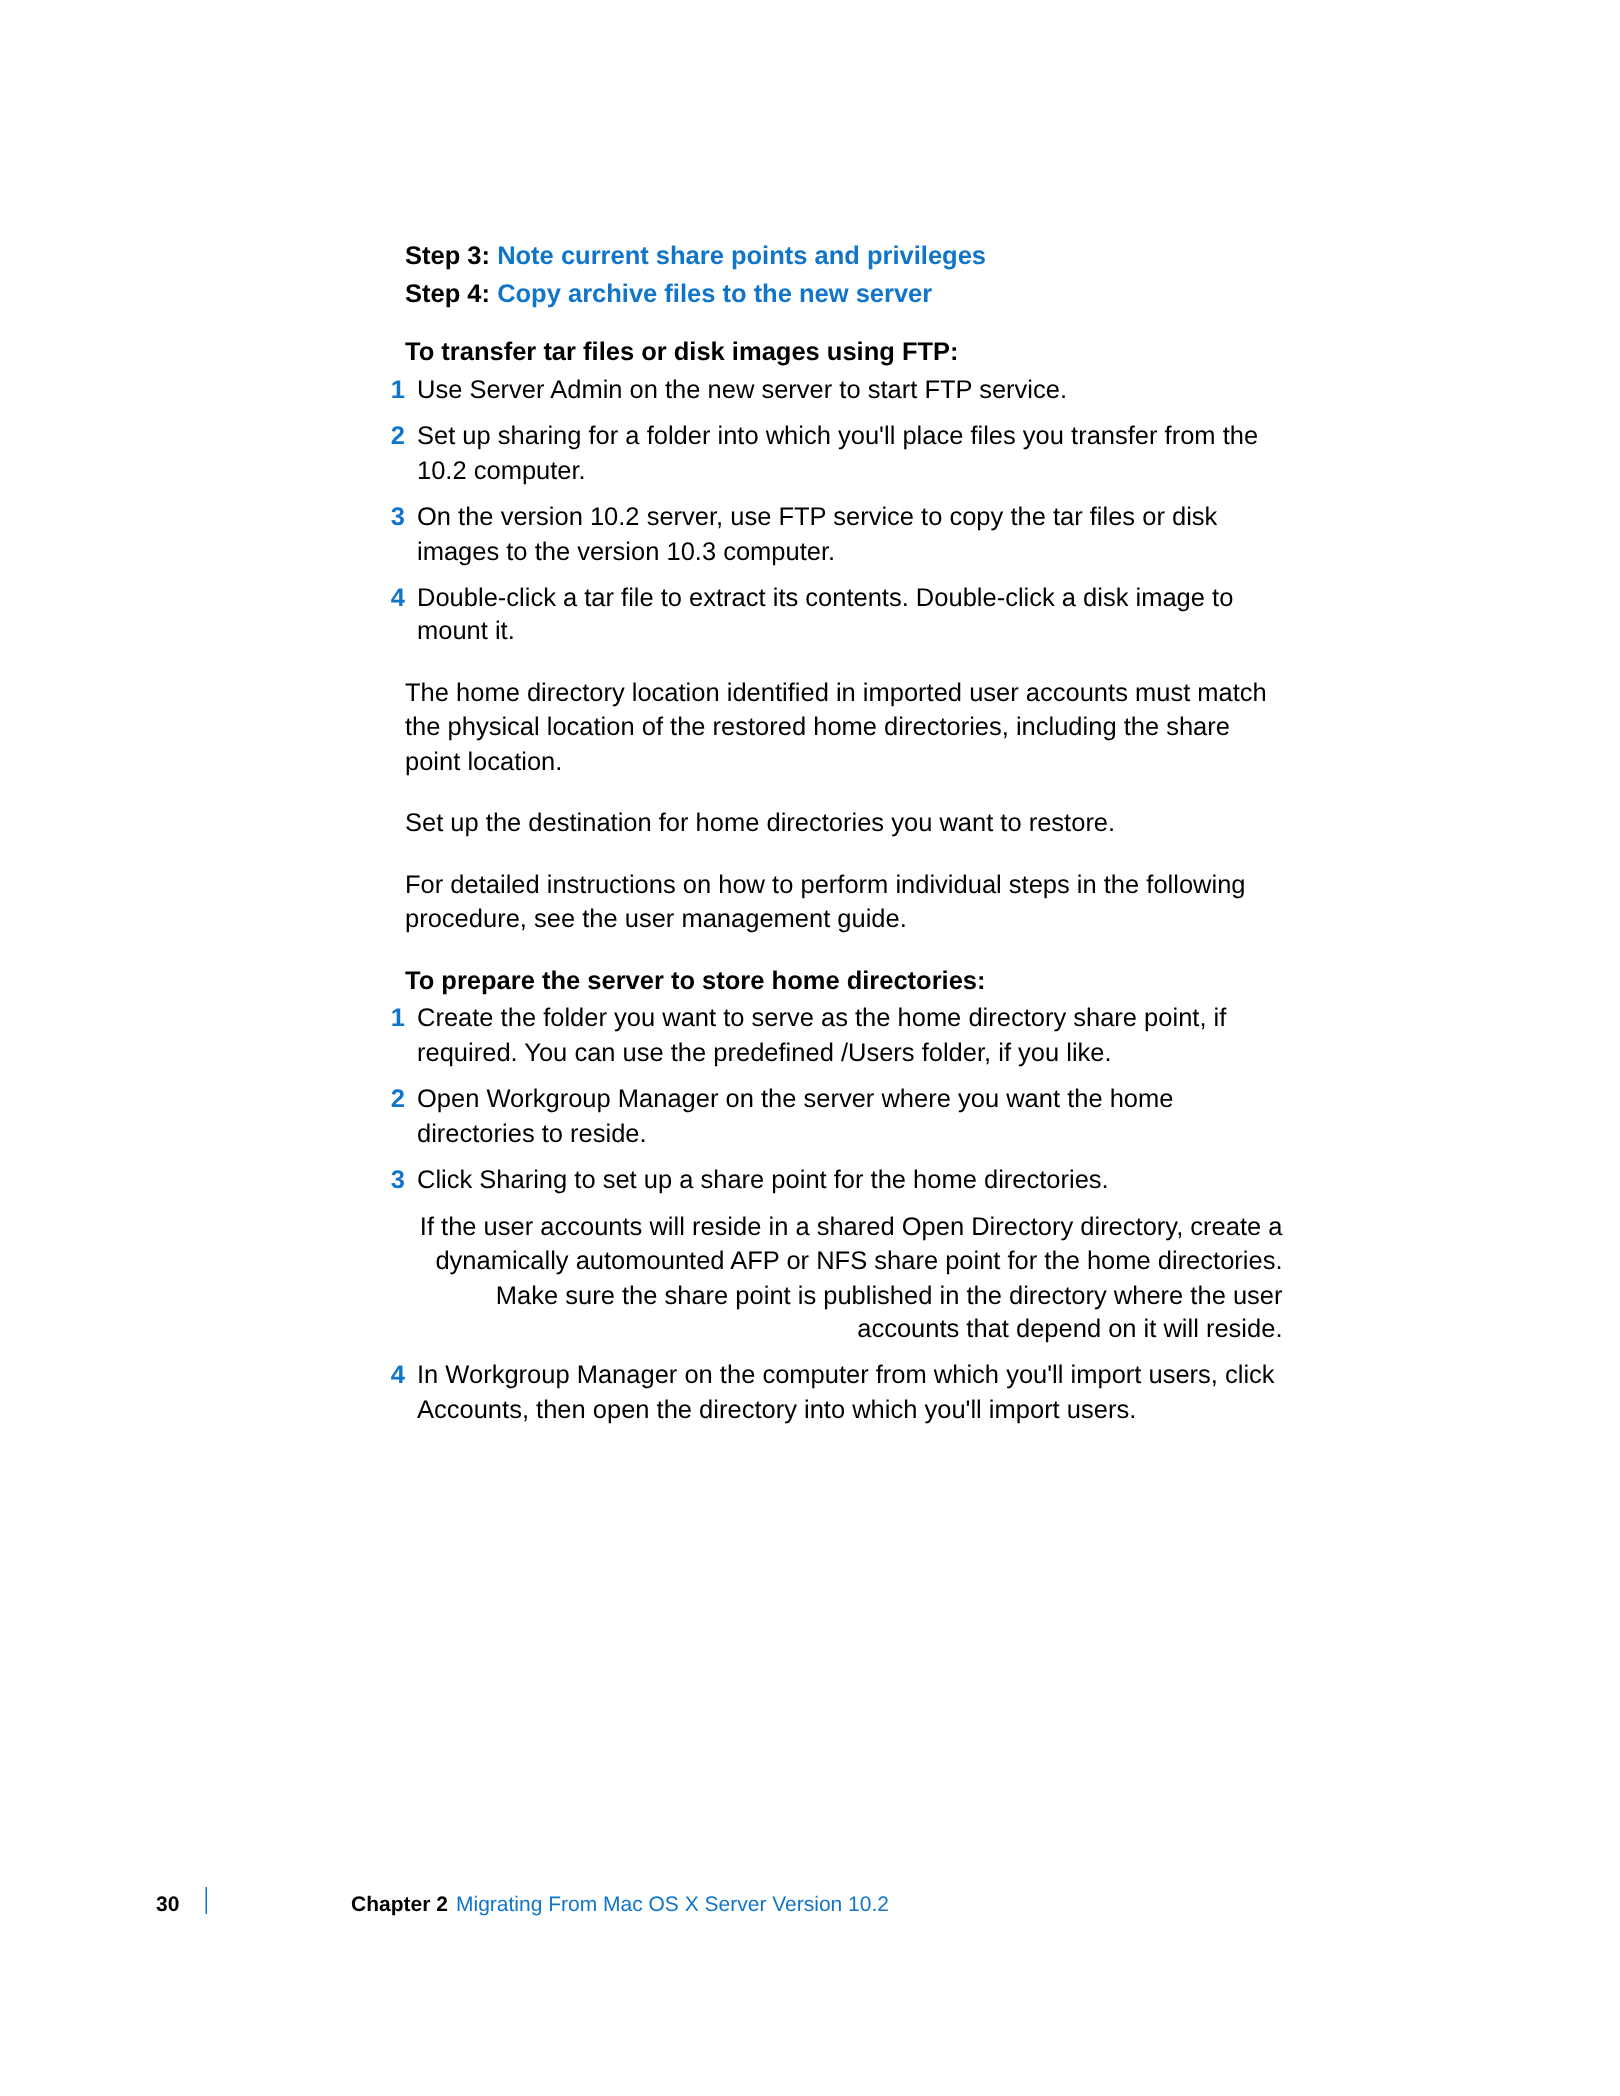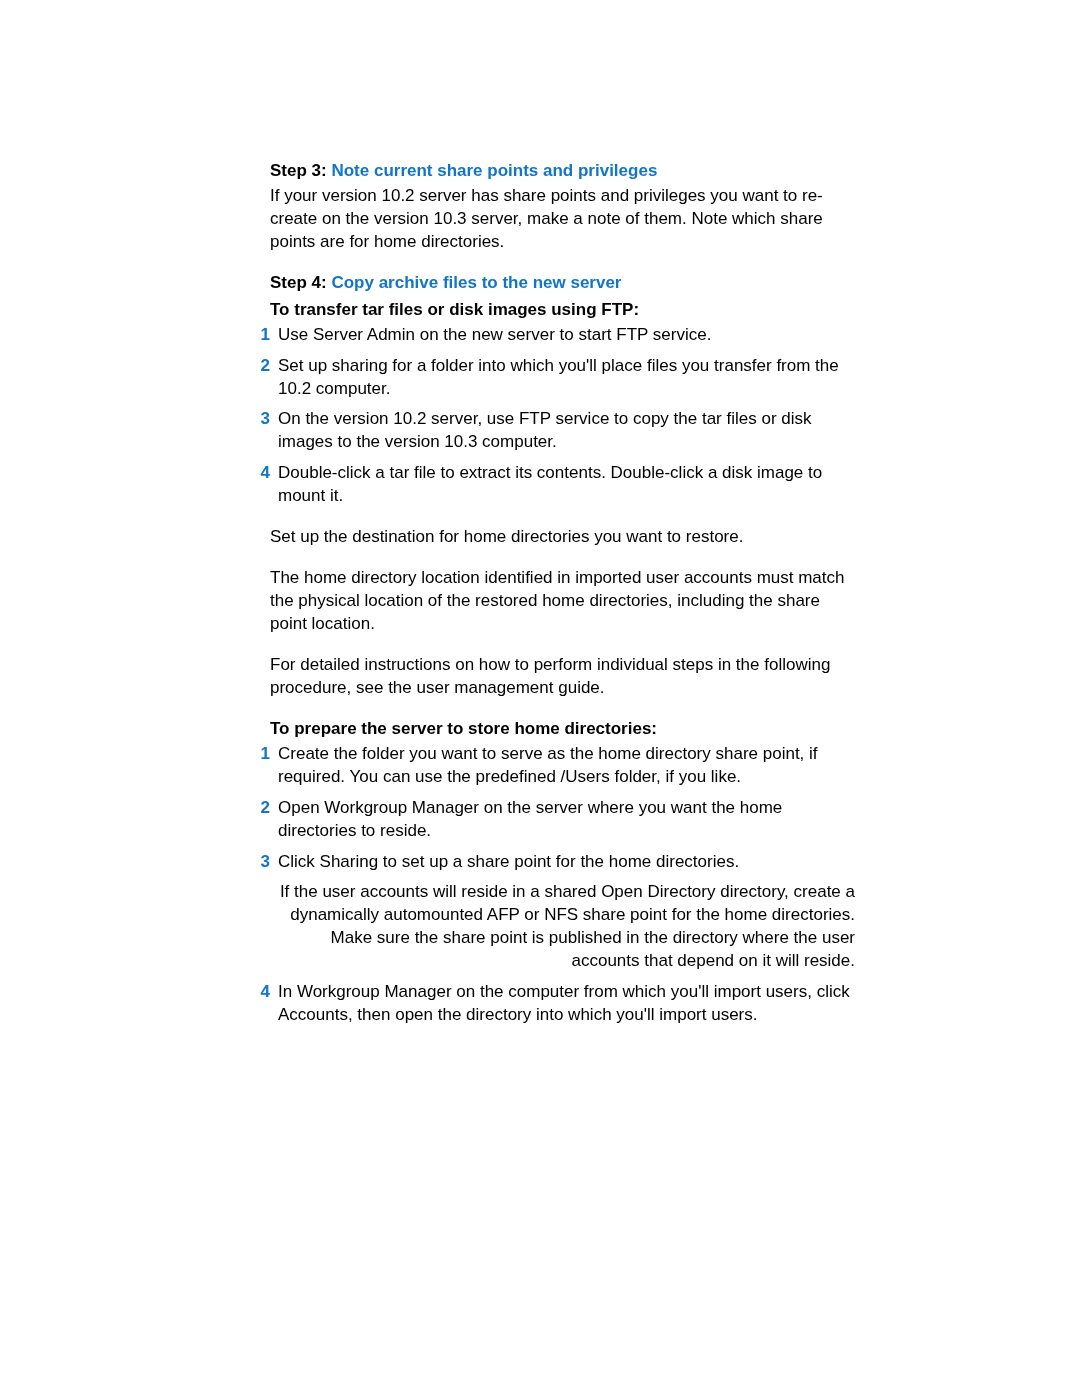--- a/index.html
+++ b/index.html
@@ -103,7 +103,6 @@
       <span> </span>
       <span class="title">Note current share points and privileges</span>
     </div>
-    <div class="body-text">If your version 10.2 server has share points and privileges you want to re-create on the version 10.3 server, make a note of them. Note which share points are for home directories.</div>
 
     <div class="step-heading">
       <span class="label">Step 4:</span>

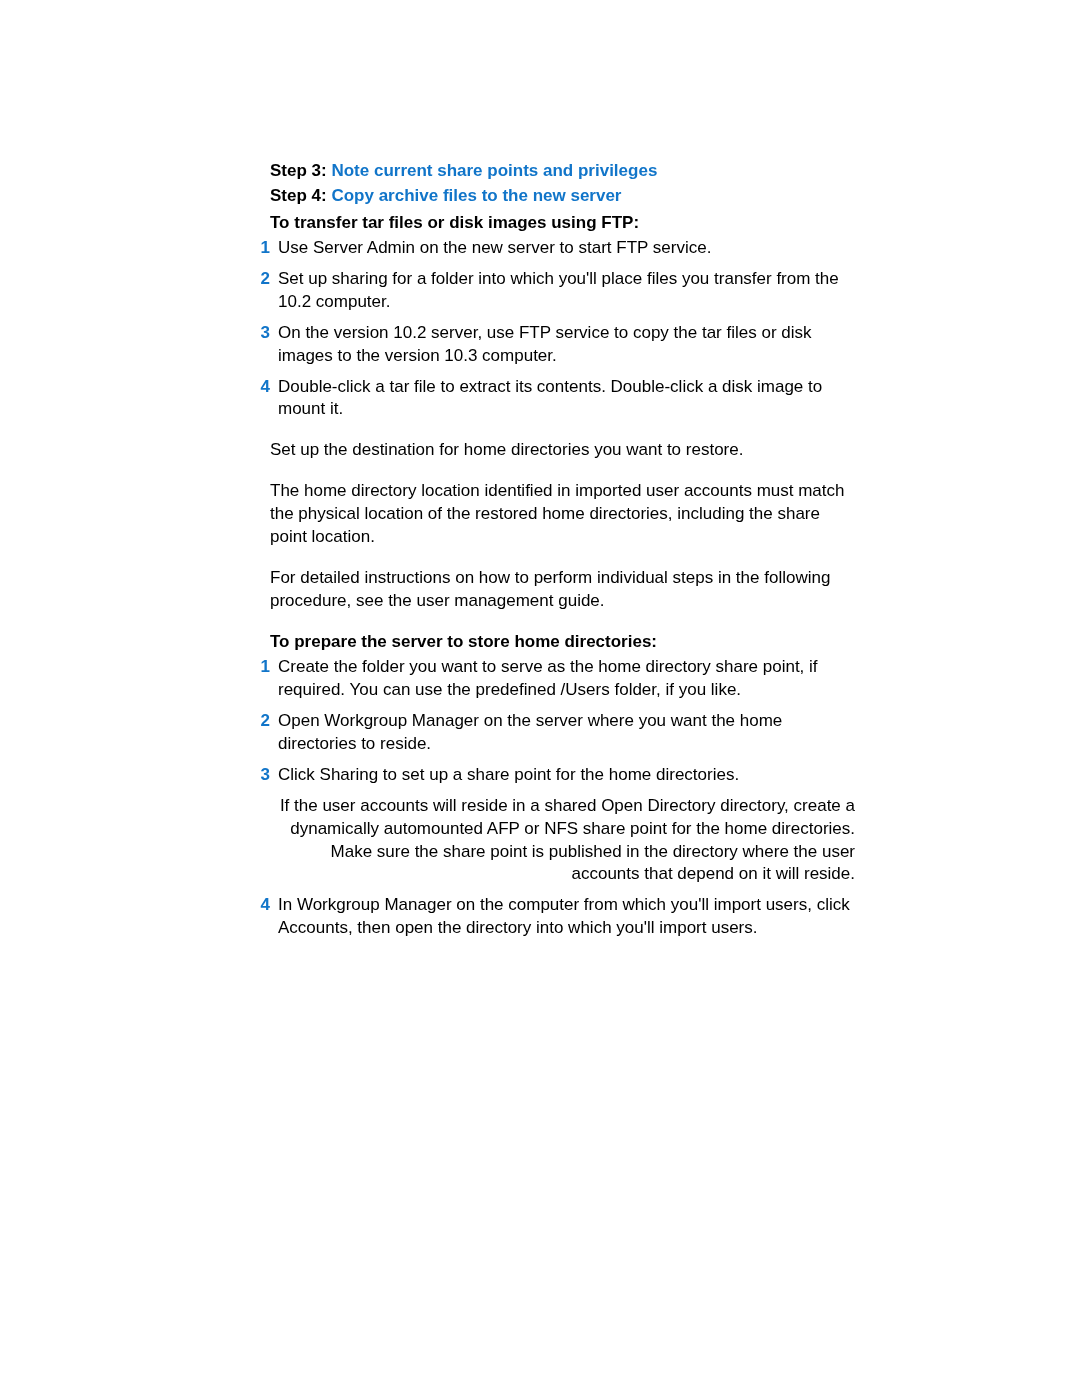--- a/index.html
+++ b/index.html
@@ -29,7 +29,7 @@
   .step-heading .label { color: #000000; text-align: center; }
   .step-heading .title { color: #1175c9; }
   .body-text { margin-bottom: 18px; }
-  .bold-subhead { font-weight: 700; margin-top: 4px; margin-bottom: 2px; }
+  .bold-subhead { font-weight: 700; margin-top: 16px; margin-bottom: 2px; }
   .ol {
     margin: 0 0 18px 0;
     padding: 0;

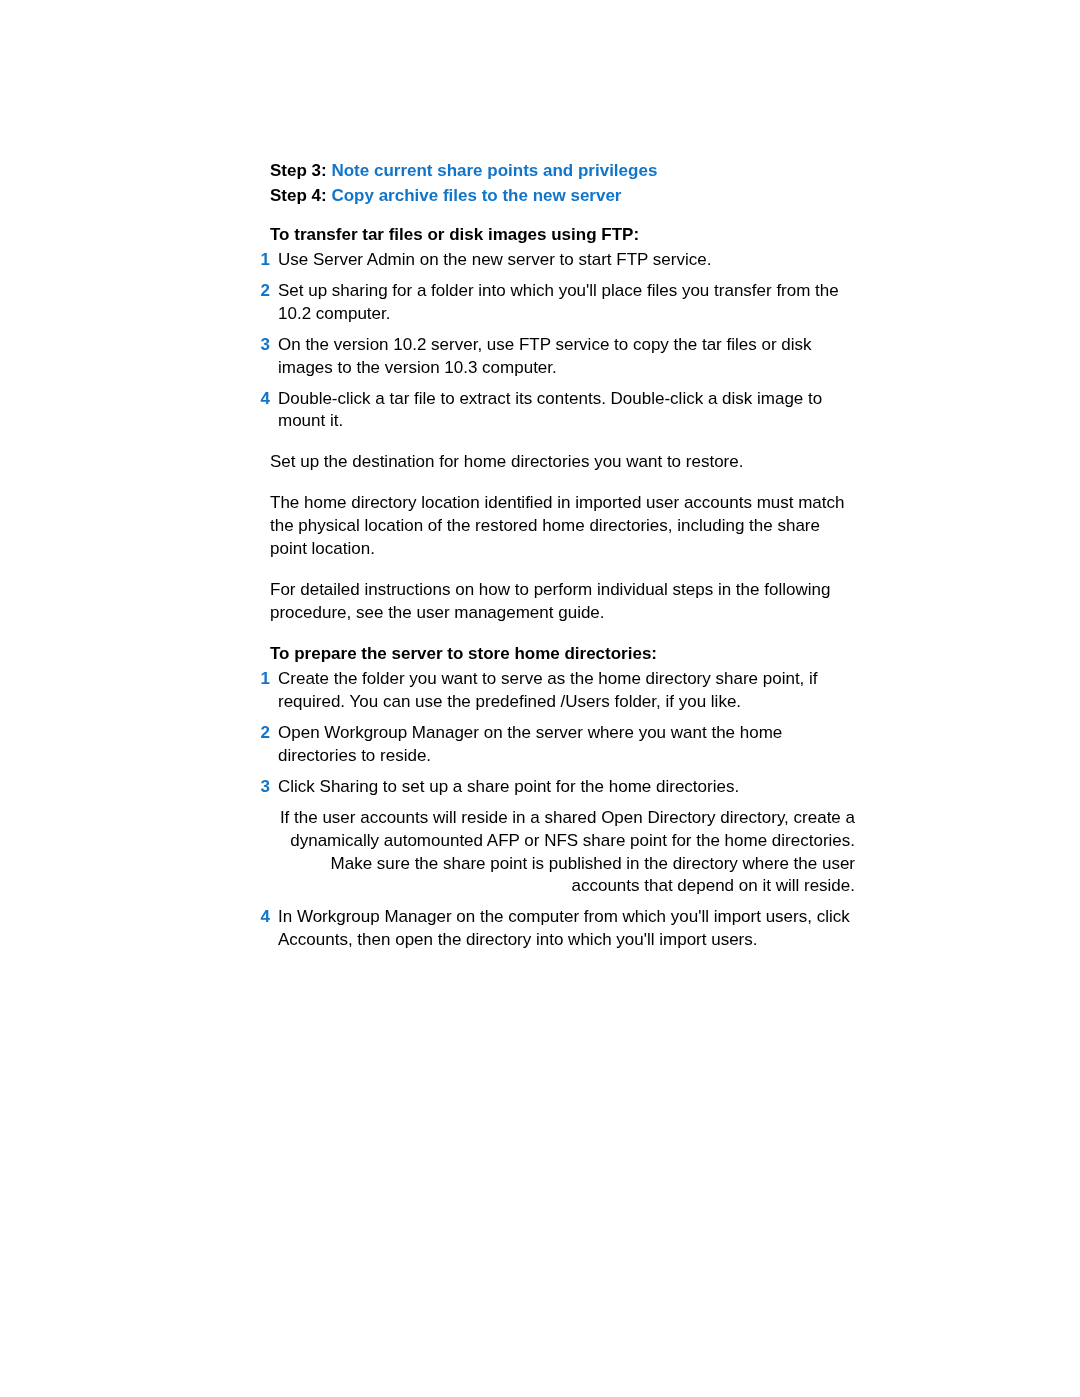--- a/index.html
+++ b/index.html
@@ -129,8 +129,8 @@
       </div>
     </div>
 
+    <div class="body-text">The home directory location identified in imported user accounts must match the physical location of the restored home directories, including the share point location.</div>
     <div class="body-text">Set up the destination for home directories you want to restore.</div>
-    <div class="body-text">The home directory location identified in imported user accounts must match the physical location of the restored home directories, including the share point location.</div>
     <div class="body-text">For detailed instructions on how to perform individual steps in the following procedure, see the user management guide.</div>
     <div class="bold-subhead">To prepare the server to store home directories:</div>
     <div class="ol">

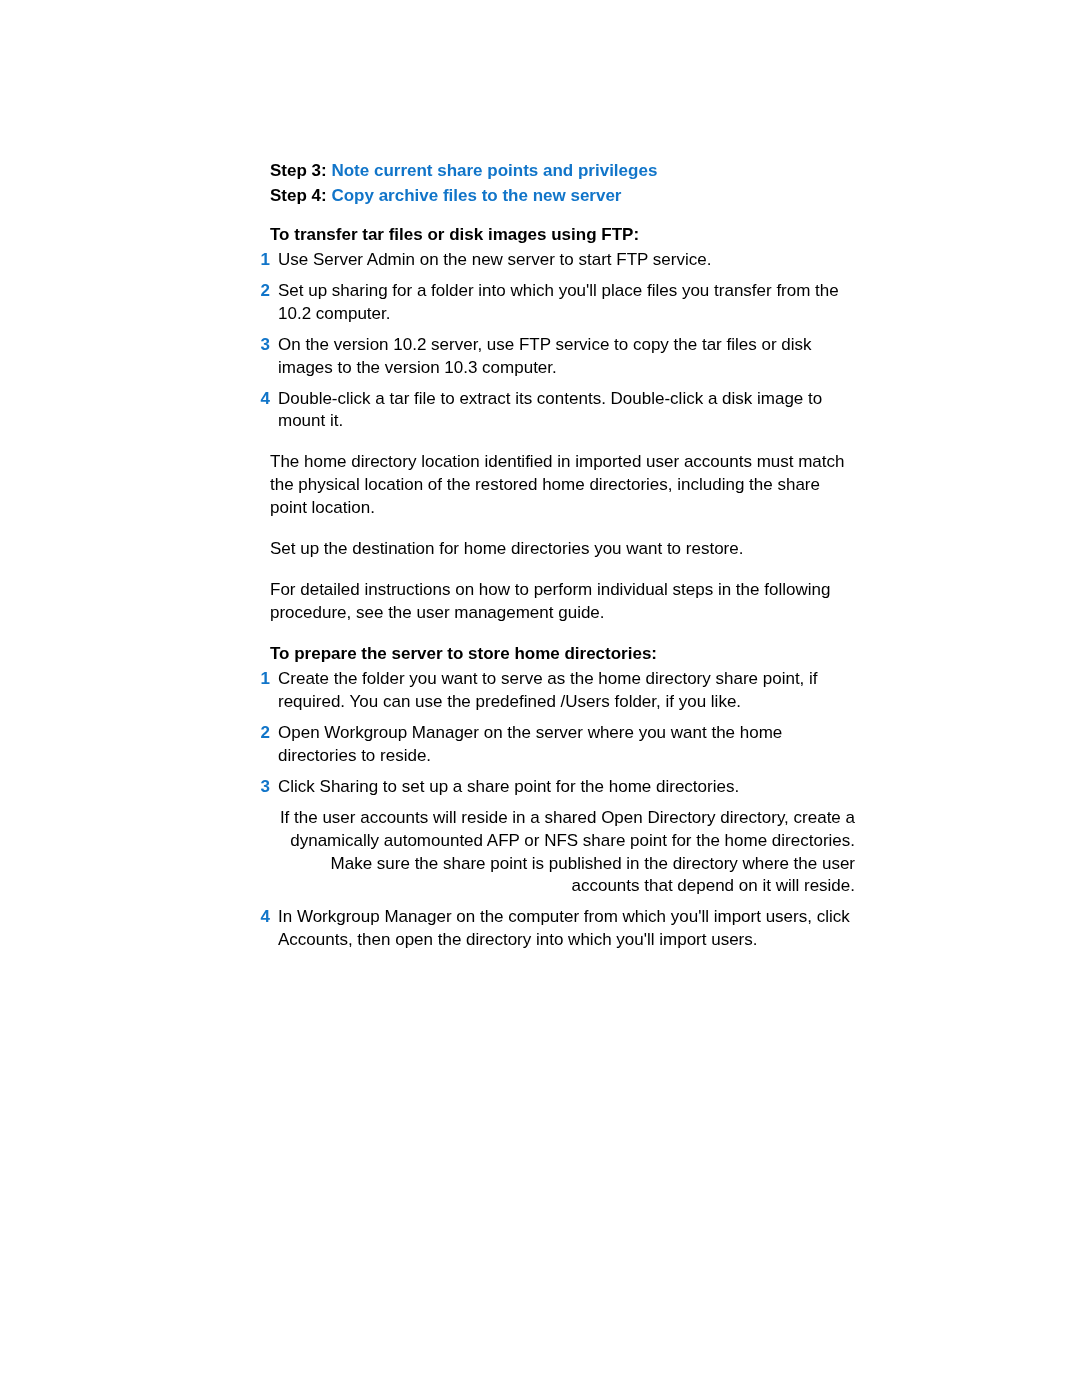--- a/index.html
+++ b/index.html
@@ -157,6 +157,12 @@
 
   </div>
 
+  <div class="footer">
+    <div class="footer-pagenum">30</div>
+    <div class="footer-rule"></div>
+    <div class="footer-chapter">Chapter 2</div>
+    <div class="footer-title">Migrating From Mac OS X Server Version 10.2</div>
+  </div>
 </div>
 
 </body></html>

